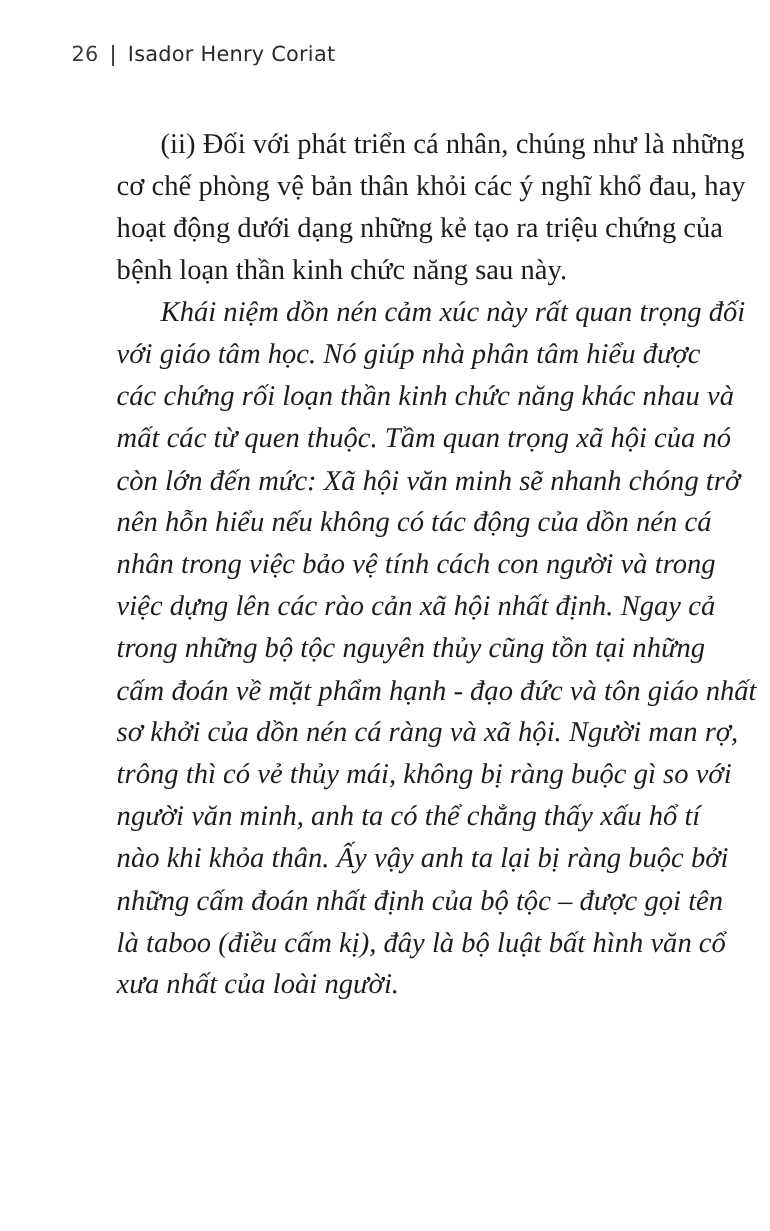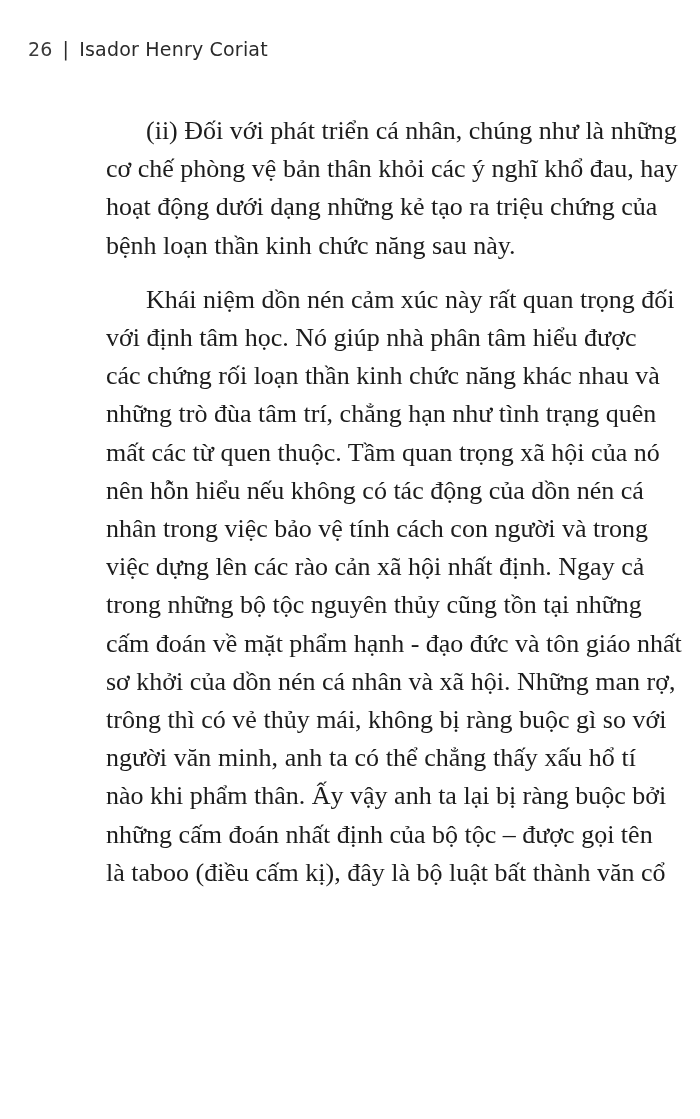--- a/index.html
+++ b/index.html
@@ -26,6 +26,7 @@
     }
     .running-head .page-num {
       color: #3a3a3a;
+      margin-left: 37px;
     }
     .running-head .sep {
       display: inline-block;

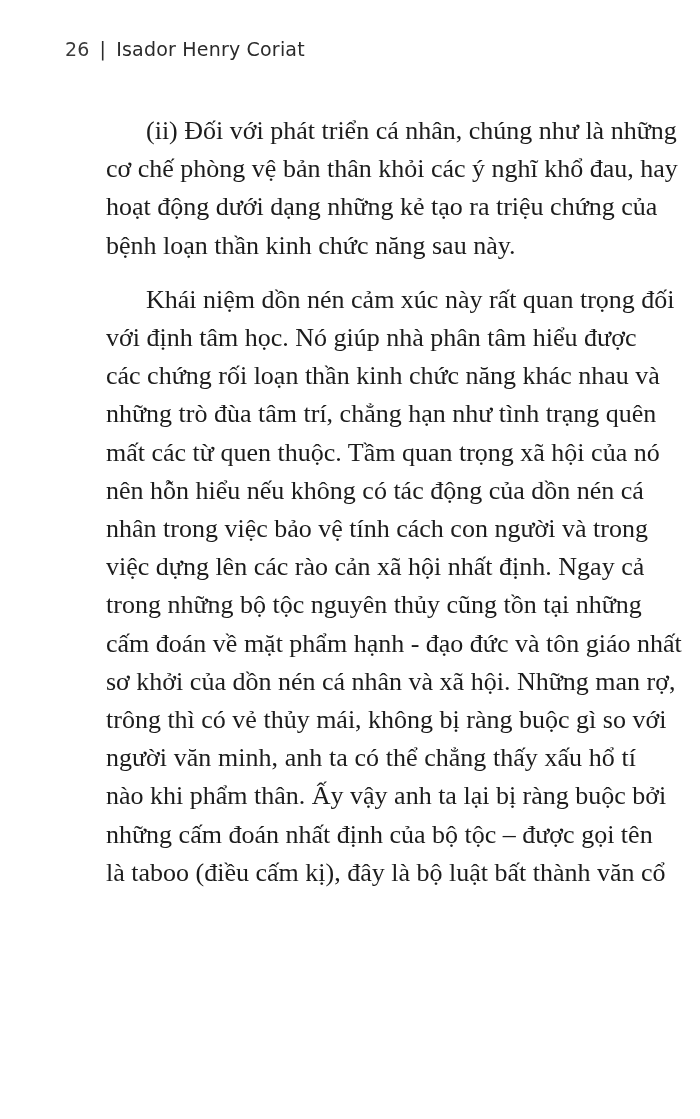--- a/index.html
+++ b/index.html
@@ -49,7 +49,7 @@
       text-indent: 40px;
     }
     .para + .para {
-      margin-top: 16px;
+      font-style: italic;
     }
     .line {
       display: block;

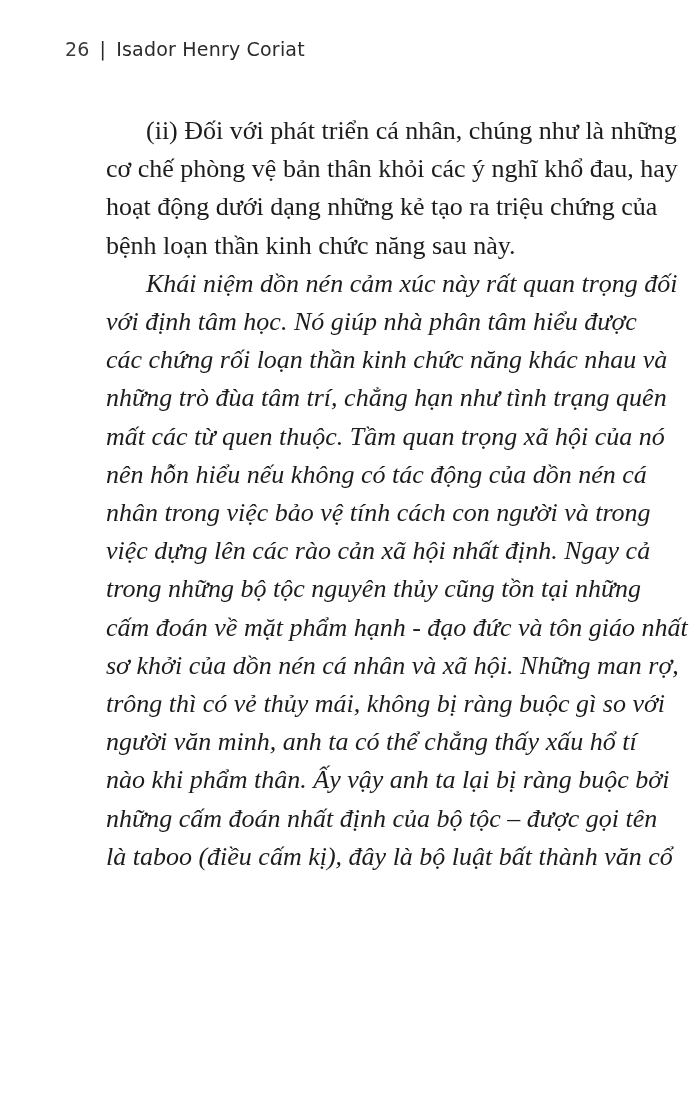--- a/index.html
+++ b/index.html
@@ -81,7 +81,7 @@
   </div>
   <div class="para">
     <span class="line first">Khái niệm dồn nén cảm xúc này rất quan trọng đối</span>
-    <span class="line">với định tâm học. Nó giúp nhà phân tâm hiểu được</span>
+    <span class="line">với giáo tâm học. Nó giúp nhà phân tâm hiểu được</span>
     <span class="line">các chứng rối loạn thần kinh chức năng khác nhau và</span>
     <span class="line">những trò đùa tâm trí, chẳng hạn như tình trạng quên</span>
     <span class="line">mất các từ quen thuộc. Tầm quan trọng xã hội của nó</span>

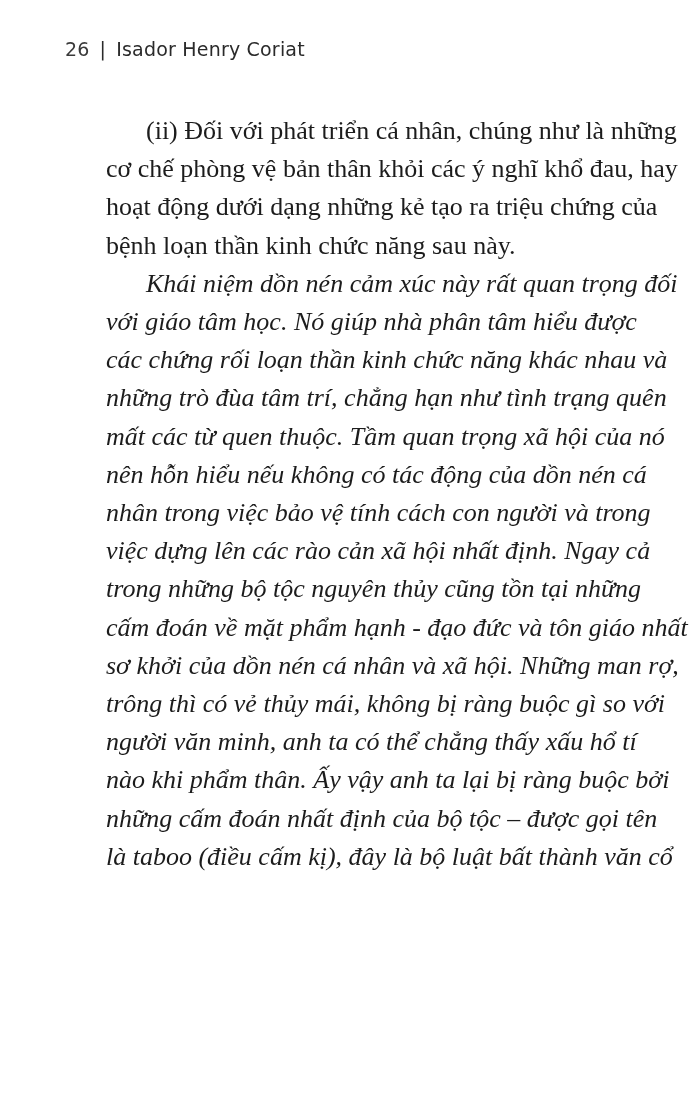--- a/index.html
+++ b/index.html
@@ -83,7 +83,6 @@
     <span class="line first">Khái niệm dồn nén cảm xúc này rất quan trọng đối</span>
     <span class="line">với giáo tâm học. Nó giúp nhà phân tâm hiểu được</span>
     <span class="line">các chứng rối loạn thần kinh chức năng khác nhau và</span>
-    <span class="line">những trò đùa tâm trí, chẳng hạn như tình trạng quên</span>
     <span class="line">mất các từ quen thuộc. Tầm quan trọng xã hội của nó</span>
     <span class="line">nên hỗn hiểu nếu không có tác động của dồn nén cá</span>
     <span class="line">nhân trong việc bảo vệ tính cách con người và trong</span>

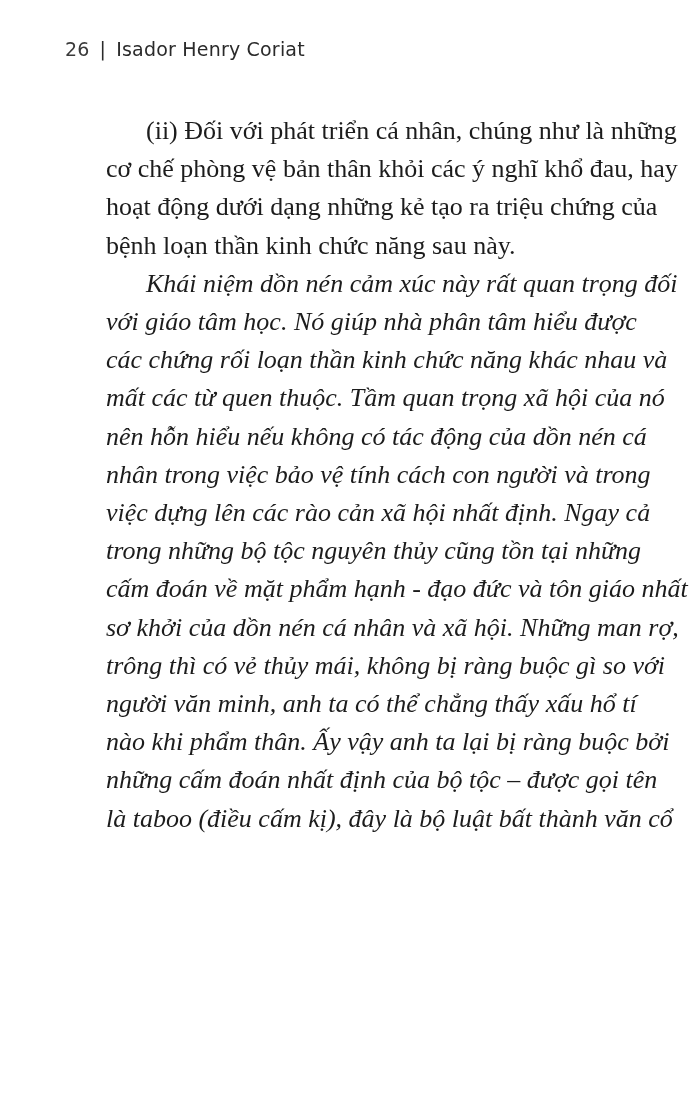--- a/index.html
+++ b/index.html
@@ -84,6 +84,7 @@
     <span class="line">với giáo tâm học. Nó giúp nhà phân tâm hiểu được</span>
     <span class="line">các chứng rối loạn thần kinh chức năng khác nhau và</span>
     <span class="line">mất các từ quen thuộc. Tầm quan trọng xã hội của nó</span>
+    <span class="line">còn lớn đến mức: Xã hội văn minh sẽ nhanh chóng trở</span>
     <span class="line">nên hỗn hiểu nếu không có tác động của dồn nén cá</span>
     <span class="line">nhân trong việc bảo vệ tính cách con người và trong</span>
     <span class="line">việc dựng lên các rào cản xã hội nhất định. Ngay cả</span>

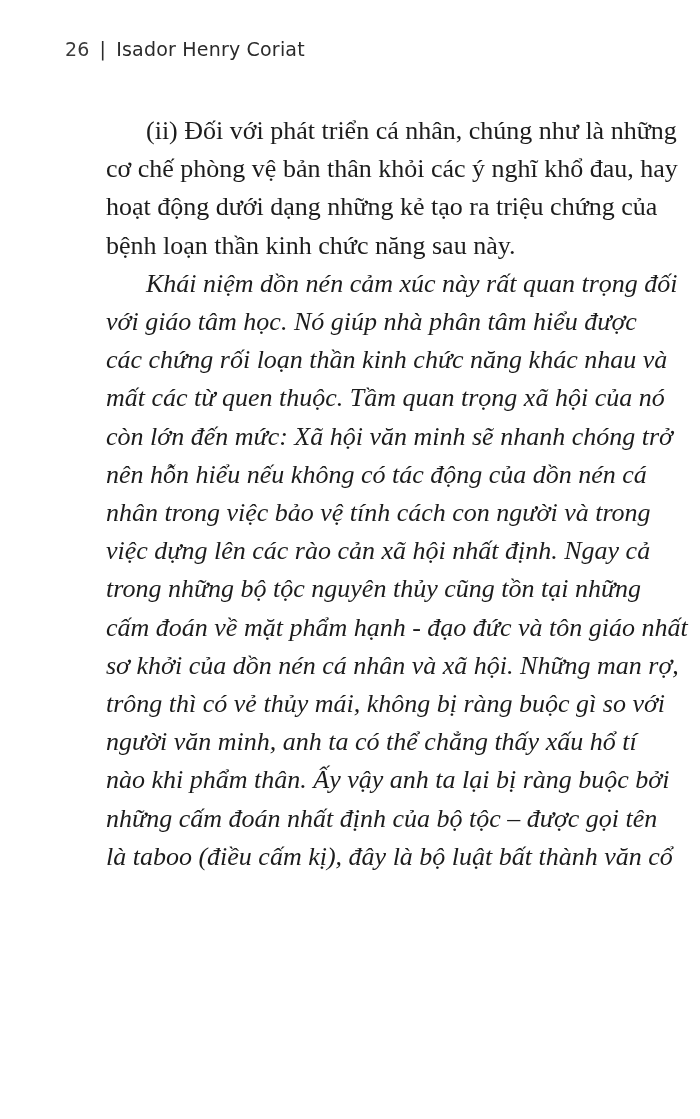--- a/index.html
+++ b/index.html
@@ -90,7 +90,7 @@
     <span class="line">việc dựng lên các rào cản xã hội nhất định. Ngay cả</span>
     <span class="line">trong những bộ tộc nguyên thủy cũng tồn tại những</span>
     <span class="line">cấm đoán về mặt phẩm hạnh - đạo đức và tôn giáo nhất</span>
-    <span class="line">sơ khởi của dồn nén cá nhân và xã hội. Những man rợ,</span>
+    <span class="line">sơ khởi của dồn nén cá ràng và xã hội. Người man rợ,</span>
     <span class="line">trông thì có vẻ thủy mái, không bị ràng buộc gì so với</span>
     <span class="line">người văn minh, anh ta có thể chẳng thấy xấu hổ tí</span>
     <span class="line">nào khi phẩm thân. Ấy vậy anh ta lại bị ràng buộc bởi</span>

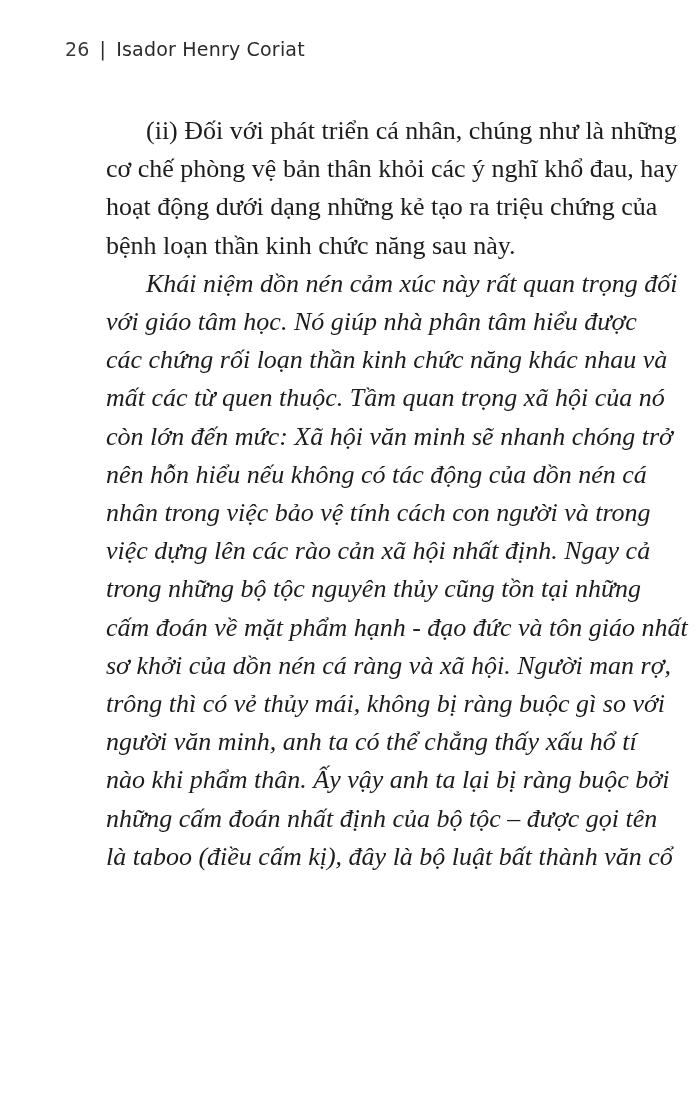--- a/index.html
+++ b/index.html
@@ -93,7 +93,7 @@
     <span class="line">sơ khởi của dồn nén cá ràng và xã hội. Người man rợ,</span>
     <span class="line">trông thì có vẻ thủy mái, không bị ràng buộc gì so với</span>
     <span class="line">người văn minh, anh ta có thể chẳng thấy xấu hổ tí</span>
-    <span class="line">nào khi phẩm thân. Ấy vậy anh ta lại bị ràng buộc bởi</span>
+    <span class="line">nào khi khỏa thân. Ấy vậy anh ta lại bị ràng buộc bởi</span>
     <span class="line">những cấm đoán nhất định của bộ tộc – được gọi tên</span>
     <span class="line">là taboo (điều cấm kị), đây là bộ luật bất thành văn cổ</span>
   </div>

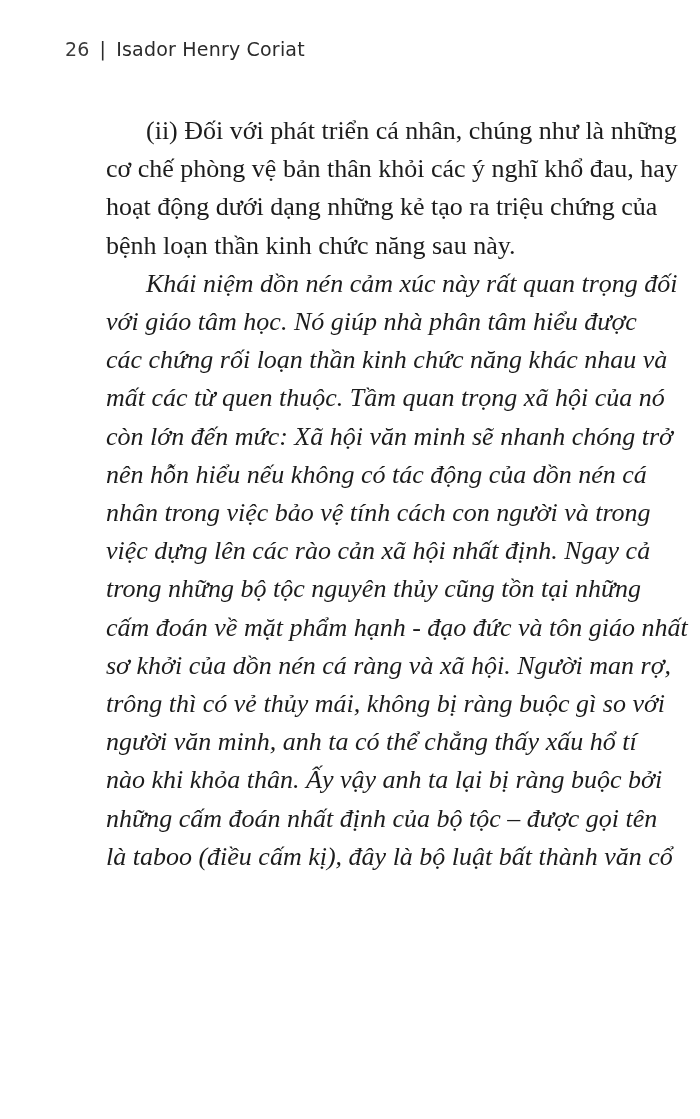--- a/index.html
+++ b/index.html
@@ -95,7 +95,7 @@
     <span class="line">người văn minh, anh ta có thể chẳng thấy xấu hổ tí</span>
     <span class="line">nào khi khỏa thân. Ấy vậy anh ta lại bị ràng buộc bởi</span>
     <span class="line">những cấm đoán nhất định của bộ tộc – được gọi tên</span>
-    <span class="line">là taboo (điều cấm kị), đây là bộ luật bất thành văn cổ</span>
+    <span class="line">là taboo (điều cấm kị), đây là bộ luật bất hình văn cổ</span>
   </div>
 </div>
 

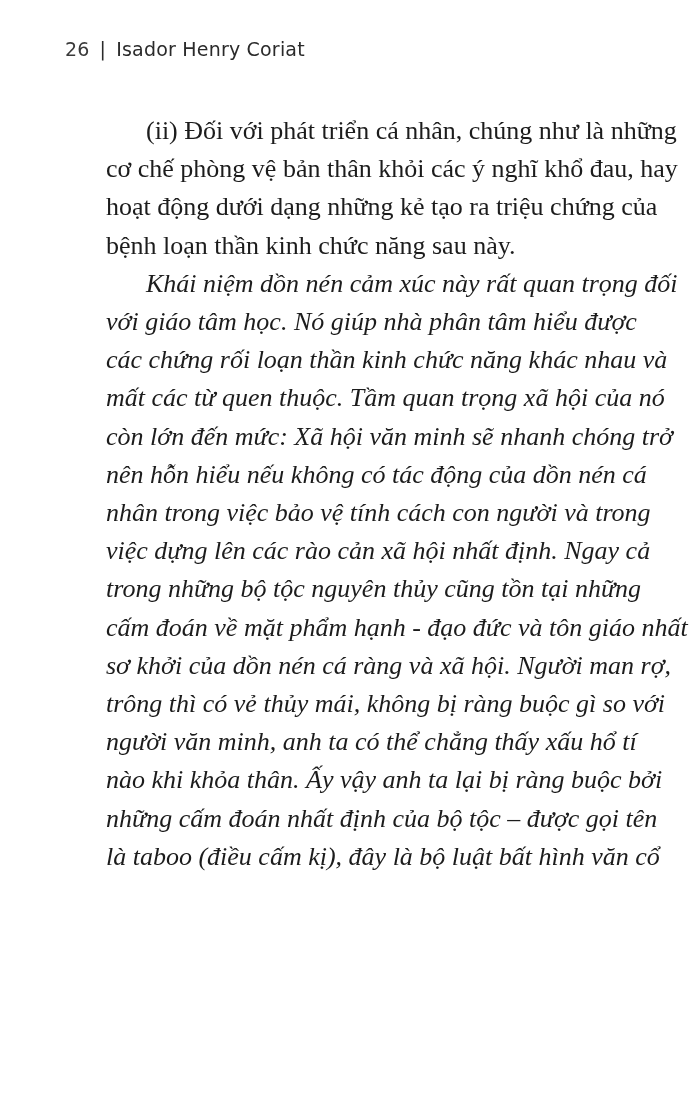--- a/index.html
+++ b/index.html
@@ -96,6 +96,7 @@
     <span class="line">nào khi khỏa thân. Ấy vậy anh ta lại bị ràng buộc bởi</span>
     <span class="line">những cấm đoán nhất định của bộ tộc – được gọi tên</span>
     <span class="line">là taboo (điều cấm kị), đây là bộ luật bất hình văn cổ</span>
+    <span class="line last">xưa nhất của loài người.</span>
   </div>
 </div>
 

